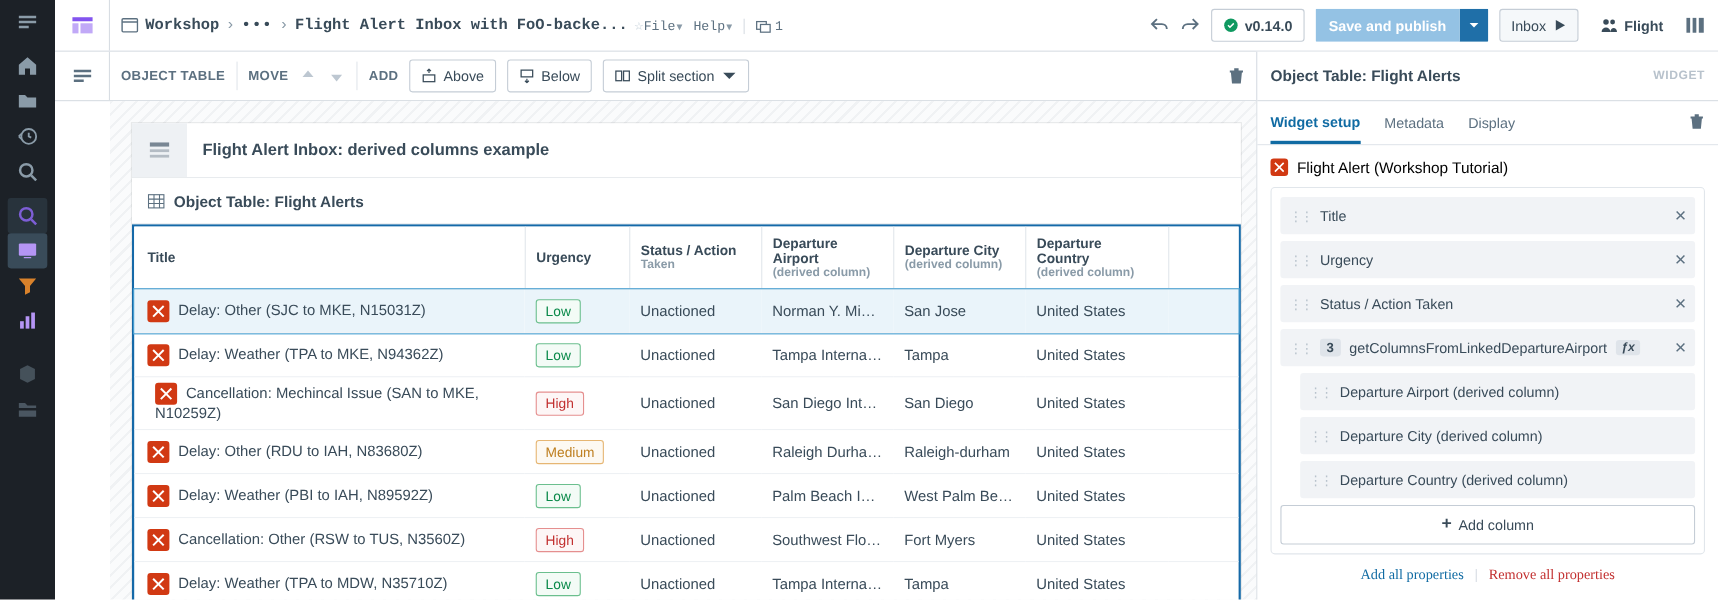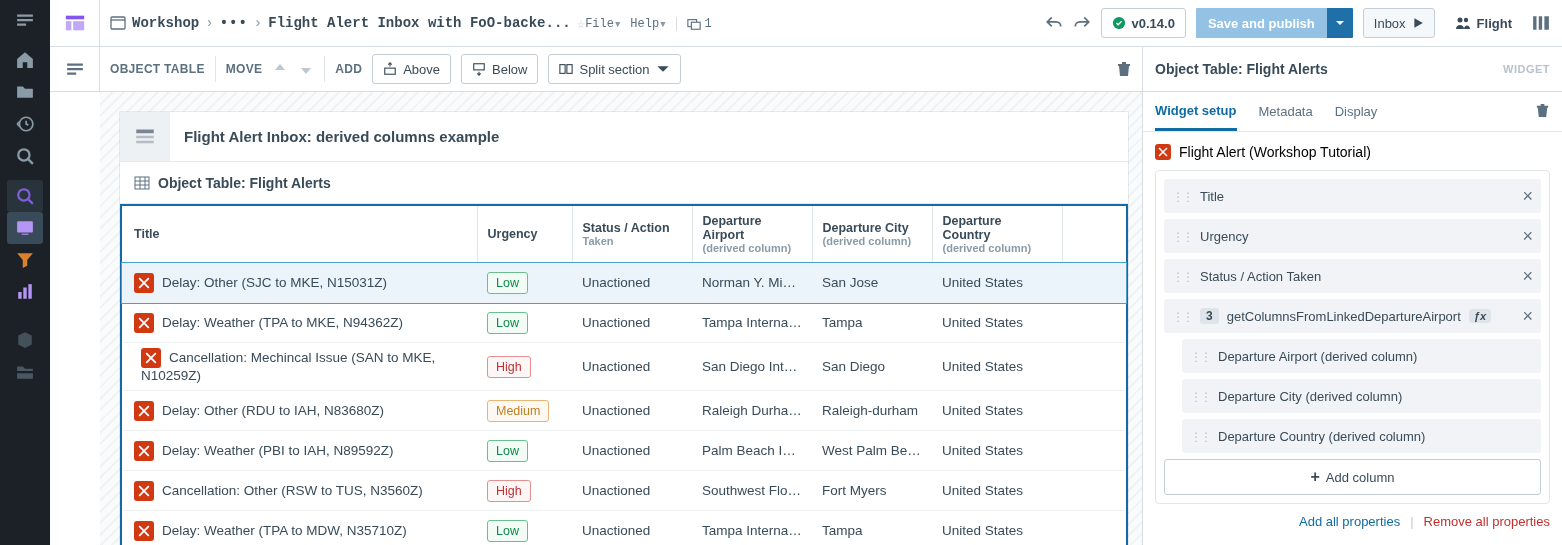--- a/index.html
+++ b/index.html
@@ -104,7 +104,7 @@
   .rp-col-item .count-badge{ background:#dfe4ea; border-radius:3px; padding:1px 6px; font-size:12px; font-weight:600; color:#394b59;}
   .rp-col-item .fx-badge{ background:#dfe4ea; border-radius:3px; padding:1px 5px; font-size:11px; font-style:italic; font-weight:600; color:#394b59;}
   .rp-add-btn { height:36px; border:1px solid #c5cdd6; border-radius:3px; display:flex; align-items:center; justify-content:center; gap:6px; margin-top:4px; font-size:13px; color:#394b59;}
-  .rp-links { display:flex; justify-content:flex-end; gap:10px; margin-top:10px; font-size:13px;}
+  .rp-links { display:flex; justify-content:center; gap:10px; margin-top:10px; font-size:13px;font-family:Liberation Serif, serif;}
   .rp-links .add-all{ color:#106ba3;}
   .rp-links .sep{ color:#c5cdd6;}
   .rp-links .remove-all{ color:#c23030;}

